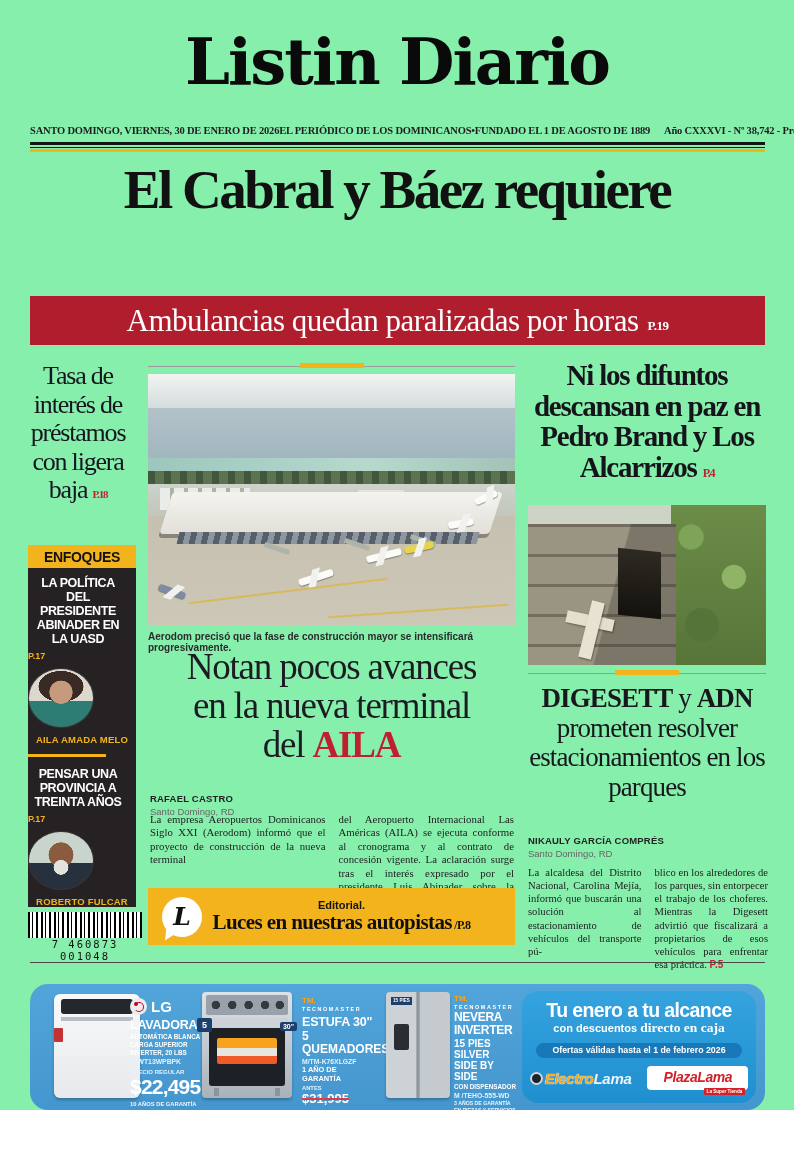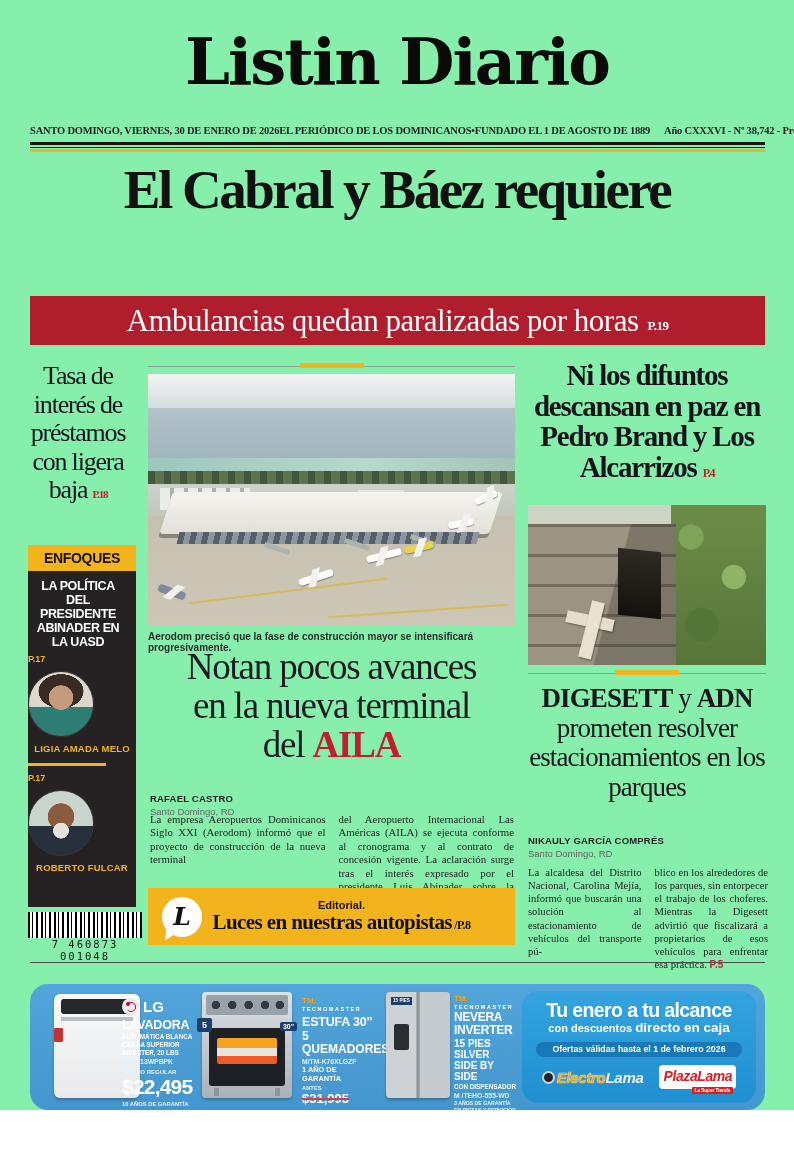--- a/index.html
+++ b/index.html
@@ -234,7 +234,7 @@
     <div class="enf-title">LA POLÍTICA DEL PRESIDENTE ABINADER EN LA UASD</div>
     <div class="enf-page">P.17</div>
     <div class="enf-photo photo-woman"></div>
-    <div class="enf-name">LIGIA AMADA MELO</div>
+    <div class="enf-name">AILA AMADA MELO</div>
     <div class="enf-divider"></div>
     <div class="enf-page">P.17</div>
     <div class="enf-photo photo-man"></div>

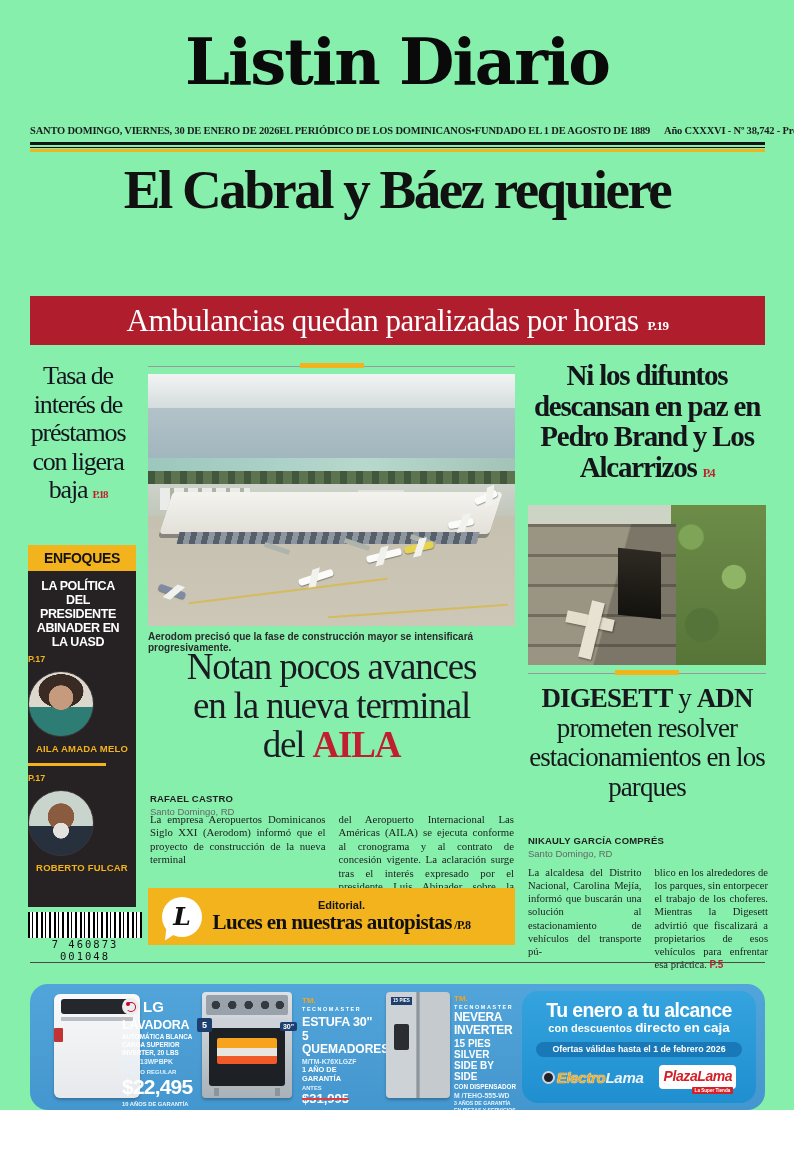--- a/index.html
+++ b/index.html
@@ -236,6 +236,7 @@
     <div class="enf-photo photo-woman"></div>
     <div class="enf-name">AILA AMADA MELO</div>
     <div class="enf-divider"></div>
+    <div class="enf-title">PENSAR UNA PROVINCIA A TREINTA AÑOS</div>
     <div class="enf-page">P.17</div>
     <div class="enf-photo photo-man"></div>
     <div class="enf-name">ROBERTO FULCAR</div>

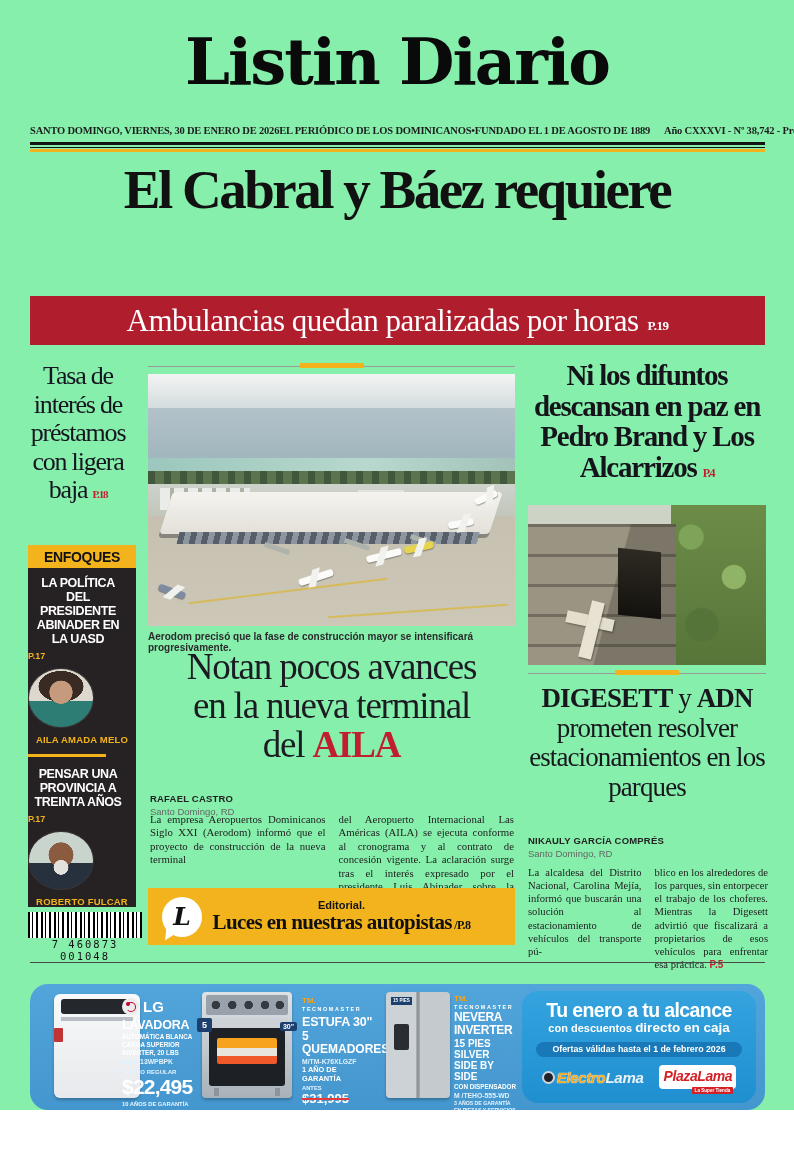--- a/index.html
+++ b/index.html
@@ -137,7 +137,7 @@
   .washer-lid{position:absolute;top:5px;left:7px;right:7px;height:15px;background:#24272c;border-radius:3px;}
   .washer-panel{position:absolute;top:23px;left:7px;right:7px;height:4px;background:#b9bec4;}
   .washer-sticker{position:absolute;top:34px;left:0px;width:9px;height:14px;background:#c23333;border-radius:1px;}
-  .lg-block{position:absolute;left:92px;top:14px;width:72px;line-height:1.15;}
+  .lg-block{position:absolute;left:100px;top:14px;width:72px;line-height:1.15;}
   .lg-logo{display:flex;align-items:center;gap:4px;}
   .lg-circle{width:17px;height:17px;border-radius:50%;background:#ececec;position:relative;}
   .lg-circle::before{content:"";position:absolute;left:4px;top:4px;width:4px;height:4px;border-radius:50%;background:#c2002f;}

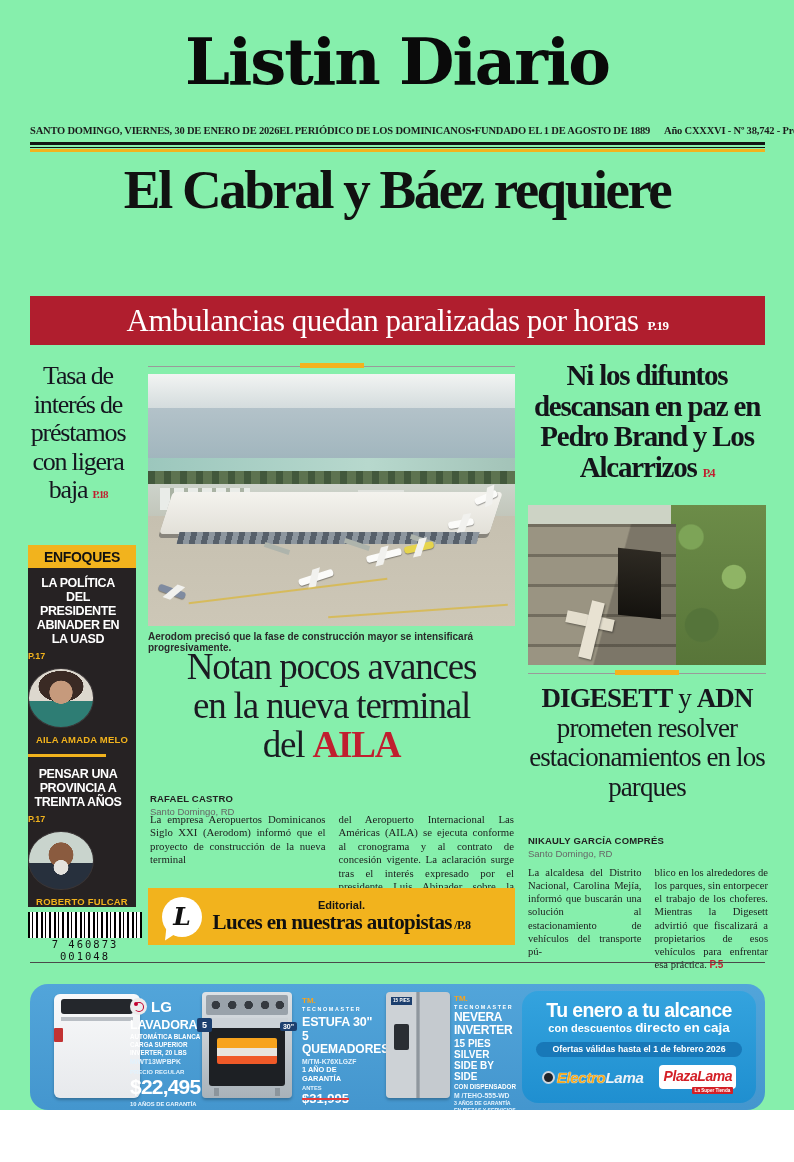--- a/index.html
+++ b/index.html
@@ -184,7 +184,7 @@
       background:linear-gradient(#34a3de,#1f8fd0);text-align:center;}
   .promo-l1{margin-top:9px;font-size:19.5px;font-weight:bold;letter-spacing:-0.6px;line-height:1.05;}
   .promo-l2{font-size:11px;font-weight:bold;}
-  .promo-l2 .big{font-size:13.5px;}
+  .promo-l2 .big{font-size:13.5px;font-family:Liberation Serif, serif;}
   .promo-ribbon{margin:7px auto 0;width:206px;height:15px;background:#1878b8;border-radius:8px;
       font-size:8.8px;font-weight:bold;line-height:15px;}
   .promo-logos{margin-top:8px;display:flex;align-items:center;justify-content:center;gap:16px;}

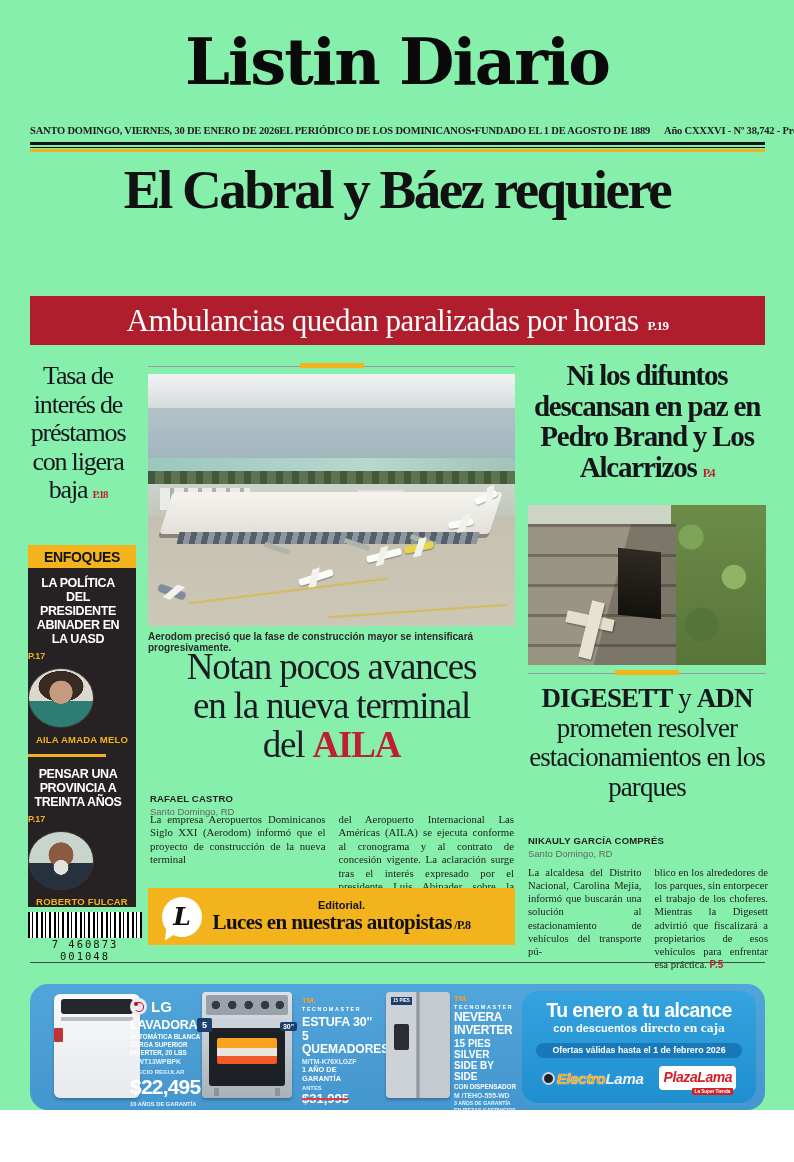--- a/index.html
+++ b/index.html
@@ -192,7 +192,7 @@
   .el-circle{width:13px;height:13px;border-radius:50%;background:#20242a;border:2px solid #cfd6dd;margin-right:2px;}
   .el-electro{color:#F5A81C;text-shadow:0 0 1px #fff,0 0 1px #fff;}
   .el-lama{color:#edf2f7;}
-  .pl-logo{position:relative;background:#fff;border-radius:4px;padding:2px 4px 4px;}
+  .pl-logo{position:relative;background:#fff;border-radius:4px;padding:2px 16px 4px;}
   .pl-text{color:#D42027;font-weight:bold;font-size:14px;letter-spacing:-0.4px;font-style:italic;}
   .pl-sub{position:absolute;right:3px;bottom:-5px;background:#D42027;color:#fff;font-size:4.6px;font-weight:bold;
       padding:1px 3px;border-radius:1px;}

